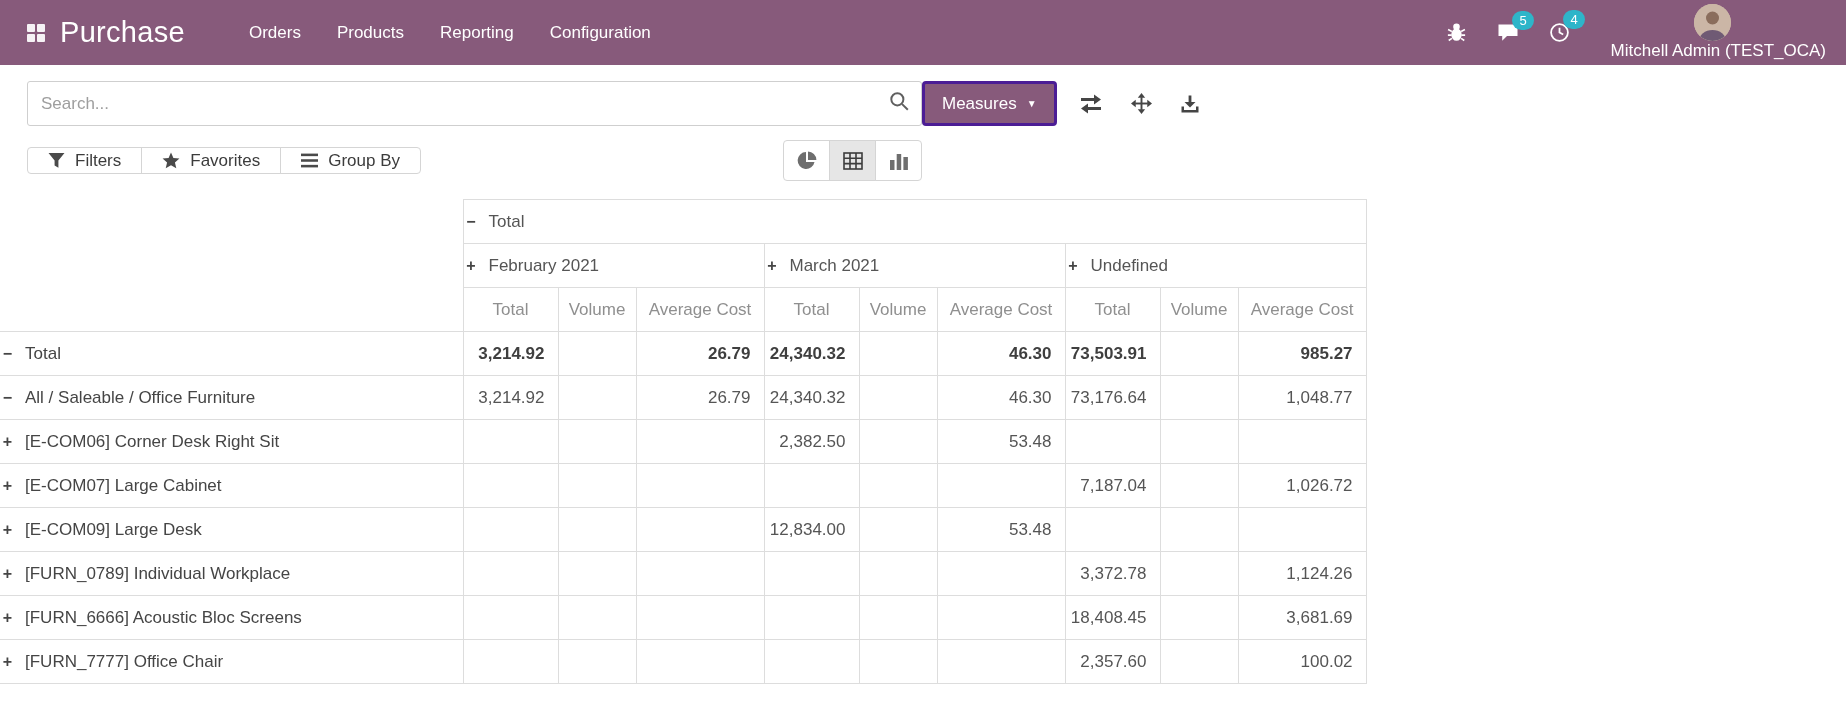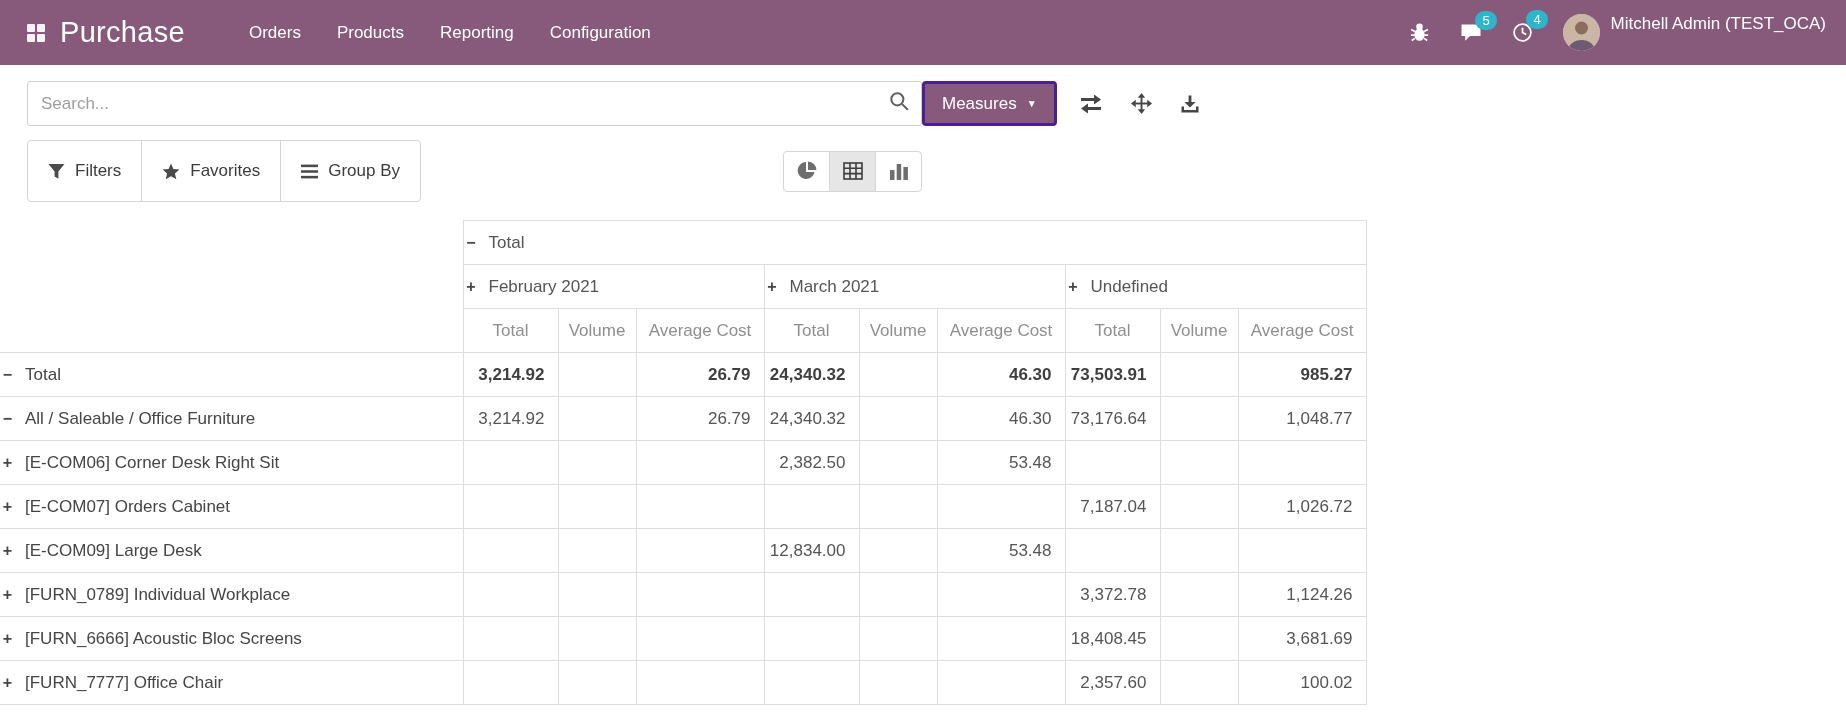--- a/index.html
+++ b/index.html
@@ -15,7 +15,7 @@
   .nav-spacer{flex:1;}
   .nav-icon{position:relative;background:none;border:none;cursor:pointer;padding:4px;margin-left:22px;display:flex;align-items:center;}
   .badge{position:absolute;top:-8px;right:-11px;background:#2eb5c9;color:#fff;font-size:13px;line-height:1;padding:3px 7px;border-radius:10px;}
-  .user{display:flex;margin-left:26px;cursor:pointer;}
+  .user{display:flex;align-items:center;margin-left:26px;cursor:pointer;flex-direction:column;}
   .avatar{width:37px;height:37px;border-radius:50%;overflow:hidden;display:inline-flex;background:#cbb6a6;}
   .user-name{margin-left:11px;font-size:17px;}
 

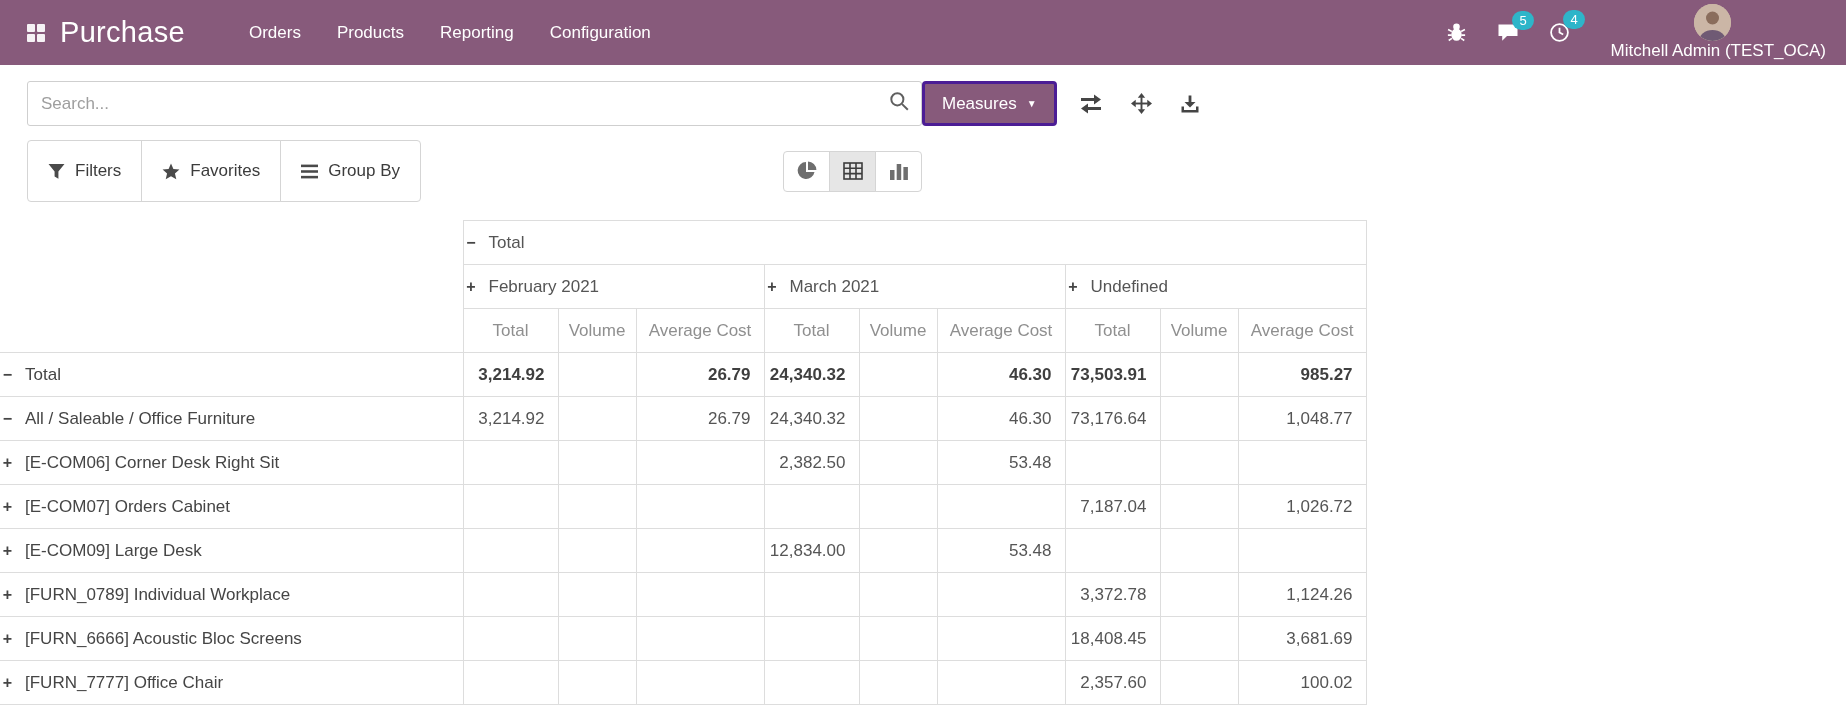--- a/index.html
+++ b/index.html
@@ -32,7 +32,7 @@
   .tool-btn{background:none;border:none;cursor:pointer;padding:6px;margin-left:16px;display:flex;align-items:center;}
   .cp-right{display:flex;align-items:center;justify-content:space-between;}
   .filter-group{display:flex;}
-  .filter-group button{display:flex;align-items:center;gap:10px;background:#fff;border:1px solid #d5d5d5;height:62px;padding:0 20px;font-size:17px;color:#3c3c3c;cursor:pointer;margin-left:-1px;font-family:inherit;}
+  .filter-group button{display:flex;align-items:center;gap:10px;background:#fff;border:1px solid #d5d5d5;height:27px;padding:0 20px;font-size:17px;color:#3c3c3c;cursor:pointer;margin-left:-1px;font-family:inherit;}
   .filter-group button:first-child{border-radius:4px 0 0 4px;margin-left:0;}
   .filter-group button:last-child{border-radius:0 4px 4px 0;}
   .view-switcher{display:flex;}

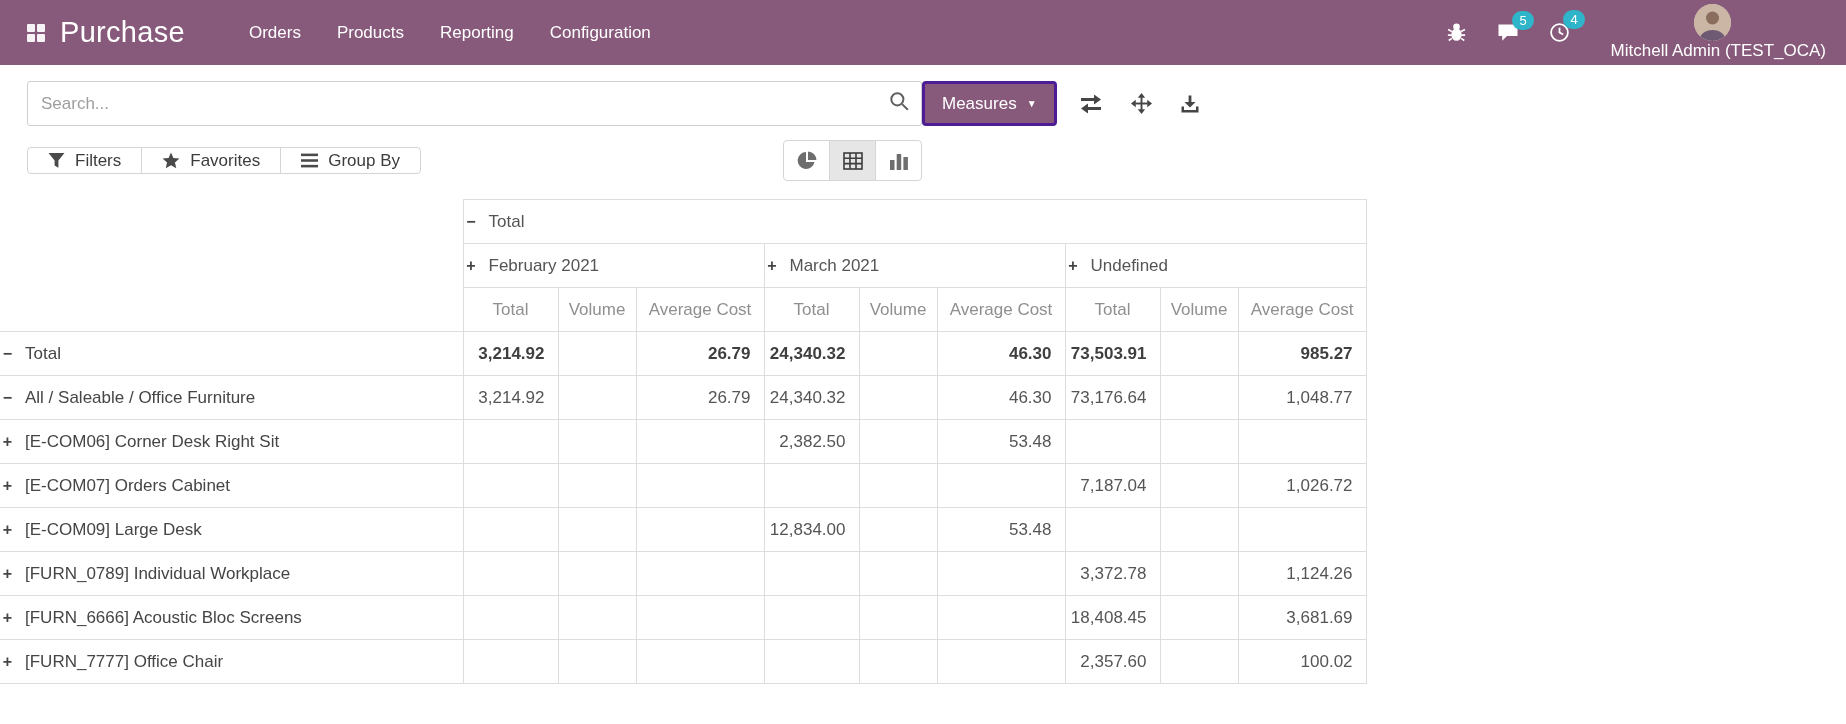--- a/index.html
+++ b/index.html
@@ -282,7 +282,7 @@
           <td class="val"></td>
         </tr>
         <tr>
-          <th class="row-th indent-2"><span class="pm">+</span><span>[E-COM07] Orders Cabinet</span></th>
+          <th class="row-th indent-2"><span class="pm">+</span><span>[E-COM07] Large Cabinet</span></th>
           <td class="val"></td>
           <td class="val"></td>
           <td class="val"></td>

